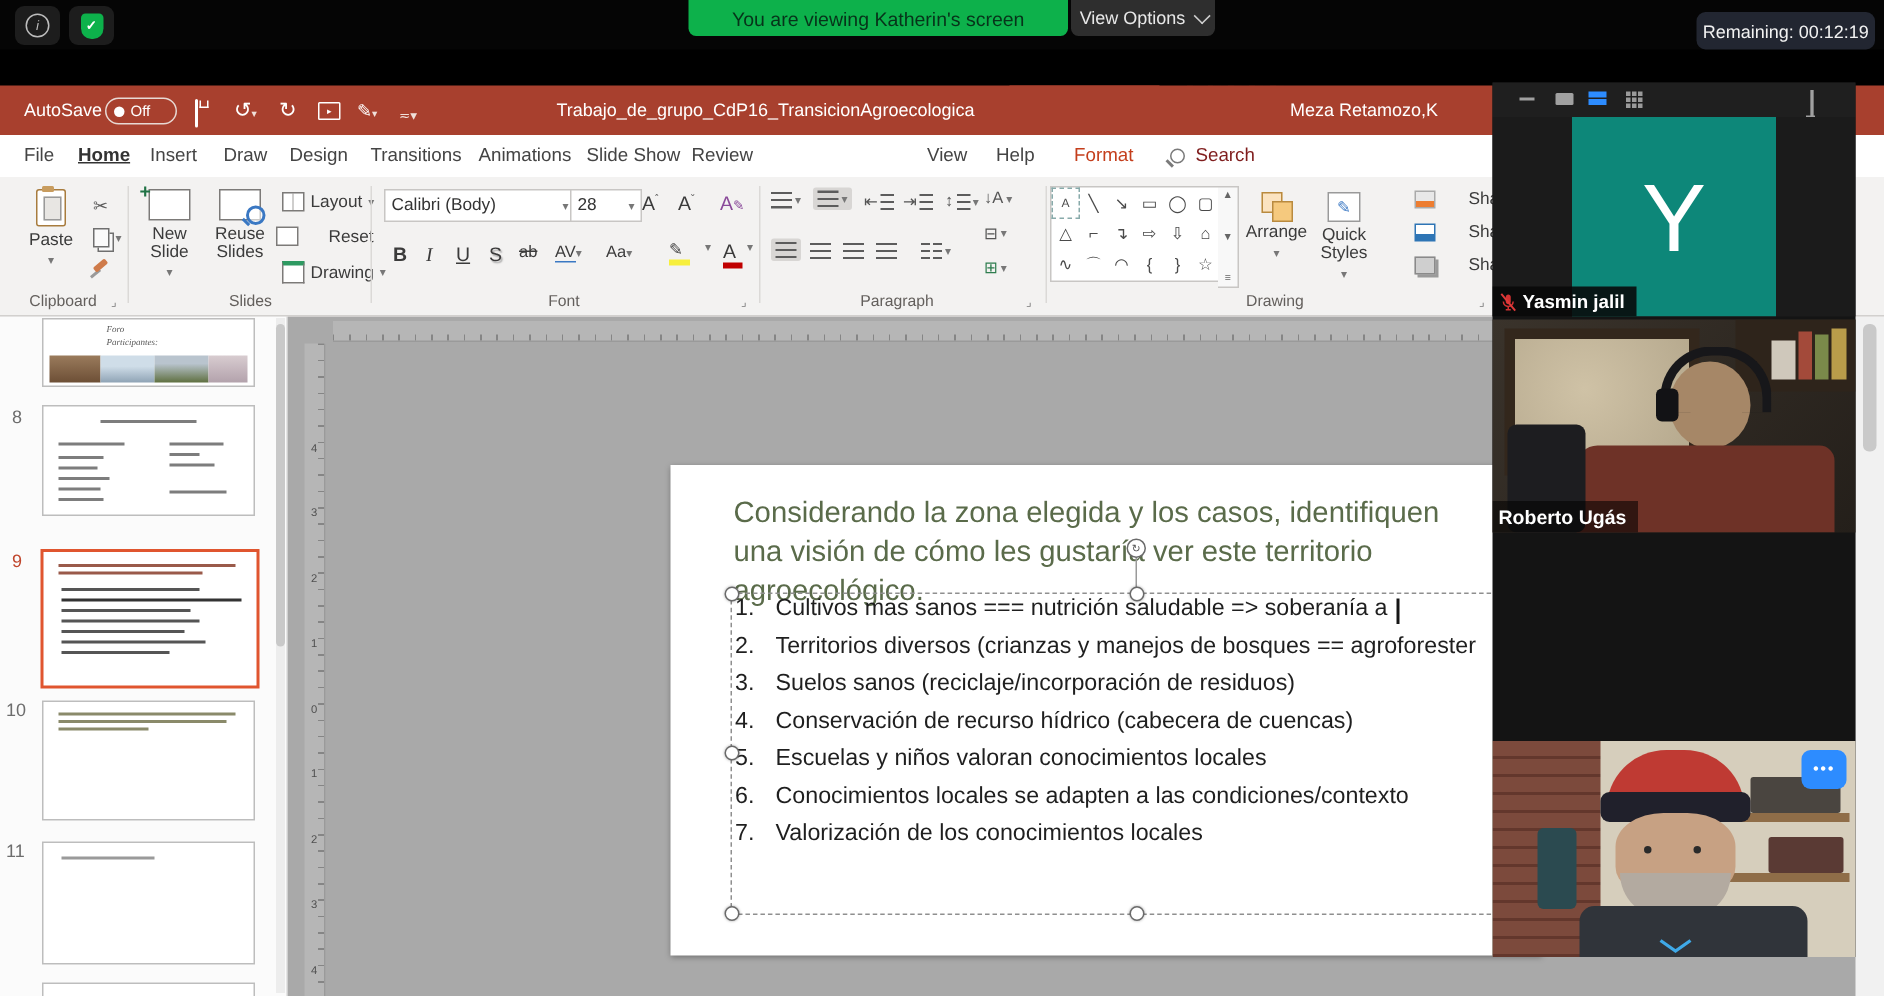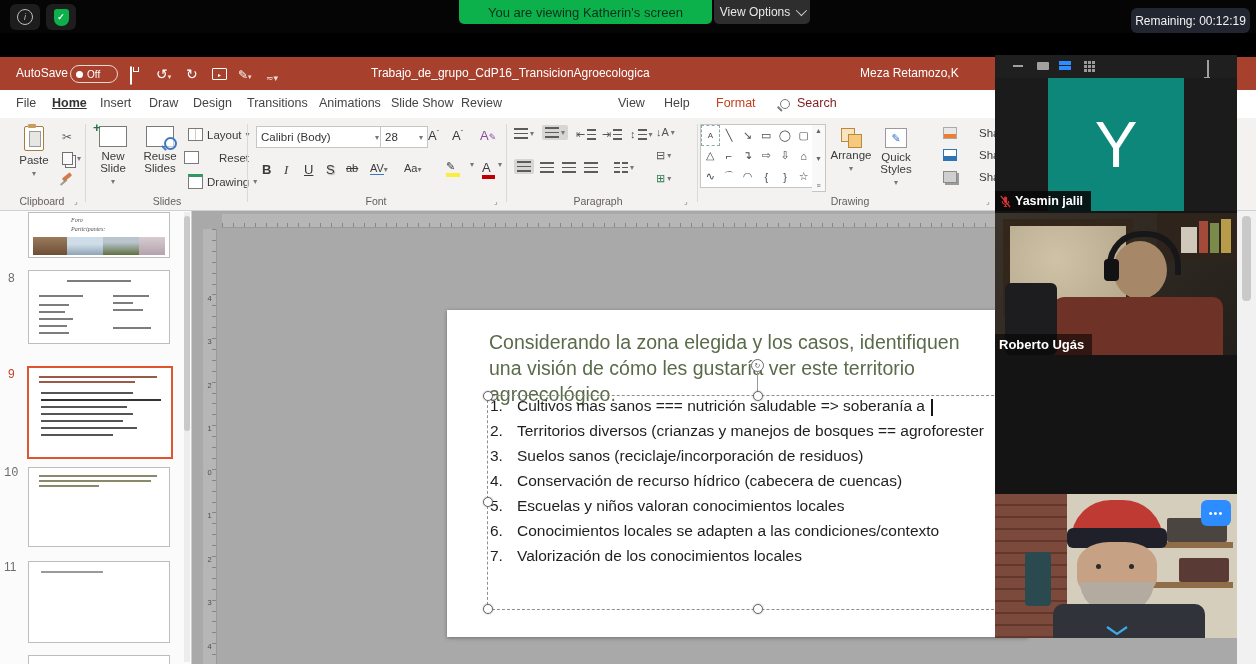--- a/index.html
+++ b/index.html
@@ -399,7 +399,7 @@
         </div>
       </div>
 
-      <span class="tnum" style="left:4px;top:256px;font-family:Liberation Mono, monospace;">10</span>
+      <span class="tnum" style="left:4px;top:256px;">10</span>
       <div class="thumb" style="left:28px;top:257px;width:140px;height:78px;">
         <div>
           <div class="bar" style="left:10px;top:7px;width:118px;background:#8a8a6a;"></div>

